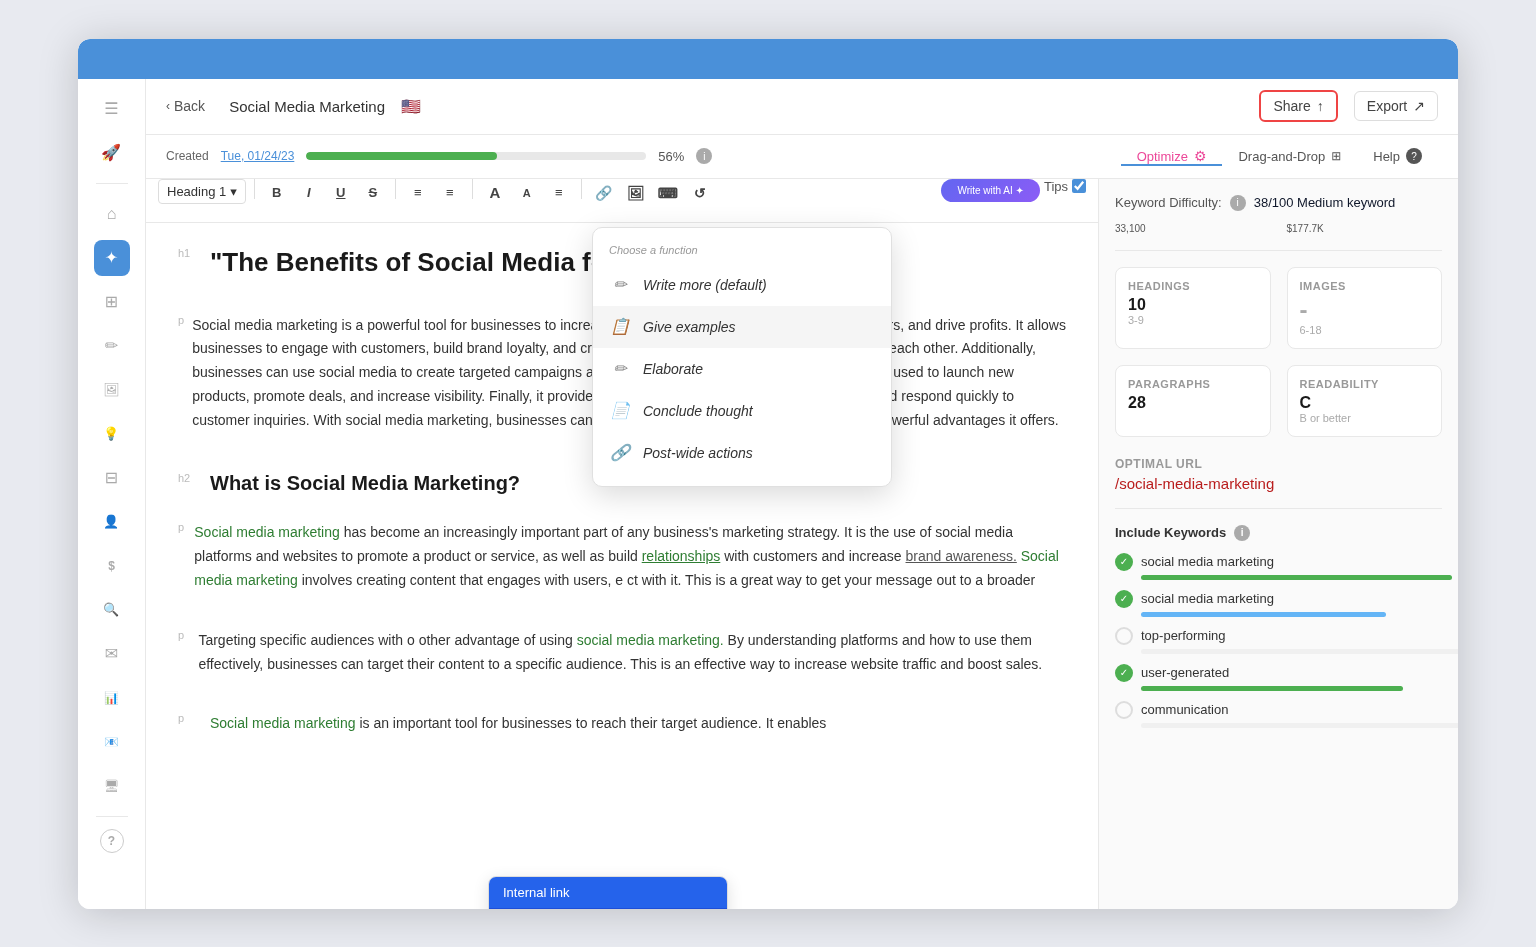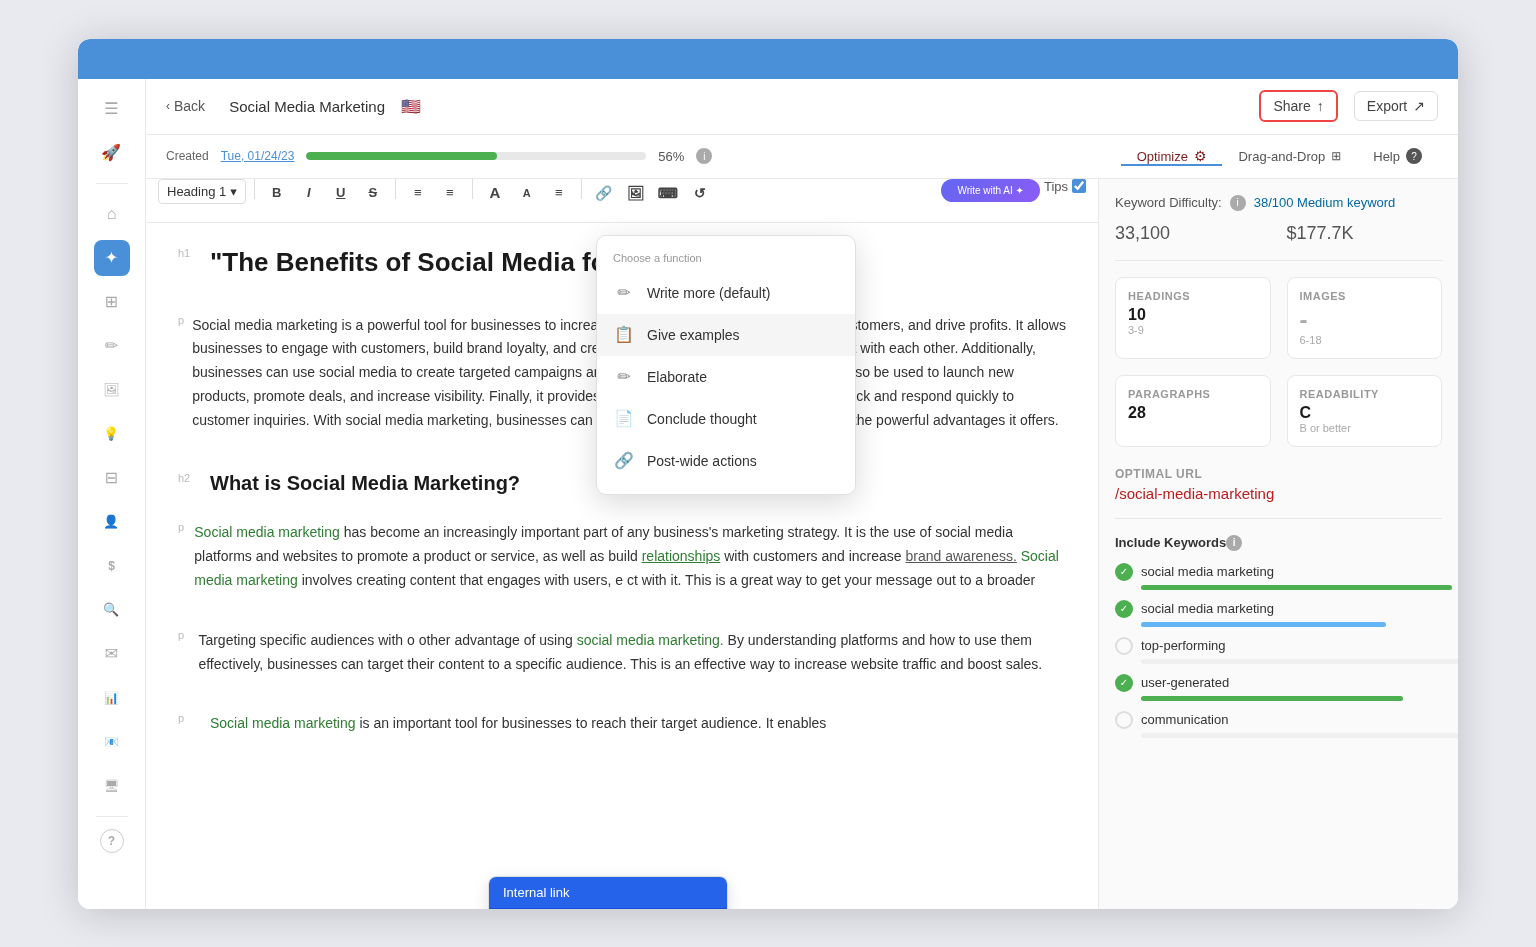--- a/index.html
+++ b/index.html
@@ -175,7 +175,7 @@
         <div style="flex:1;"></div>
 
         <div style="display:flex; gap:0; align-items:stretch; border-bottom: none;">
-          <div class="tab active" style="display:flex;align-items:center;padding:0 16px;font-size:13px;color:#7f1d1d;cursor:pointer;border-bottom:2px solid #4a90d9;font-weight:500;">
+          <div class="tab active" style="display:flex;align-items:center;padding:0 16px;font-size:13px;color:#ec4899;cursor:pointer;border-bottom:2px solid #4a90d9;font-weight:500;">
             <span>Optimize</span>
             <span style="font-size:14px;">⚙</span>
           </div>

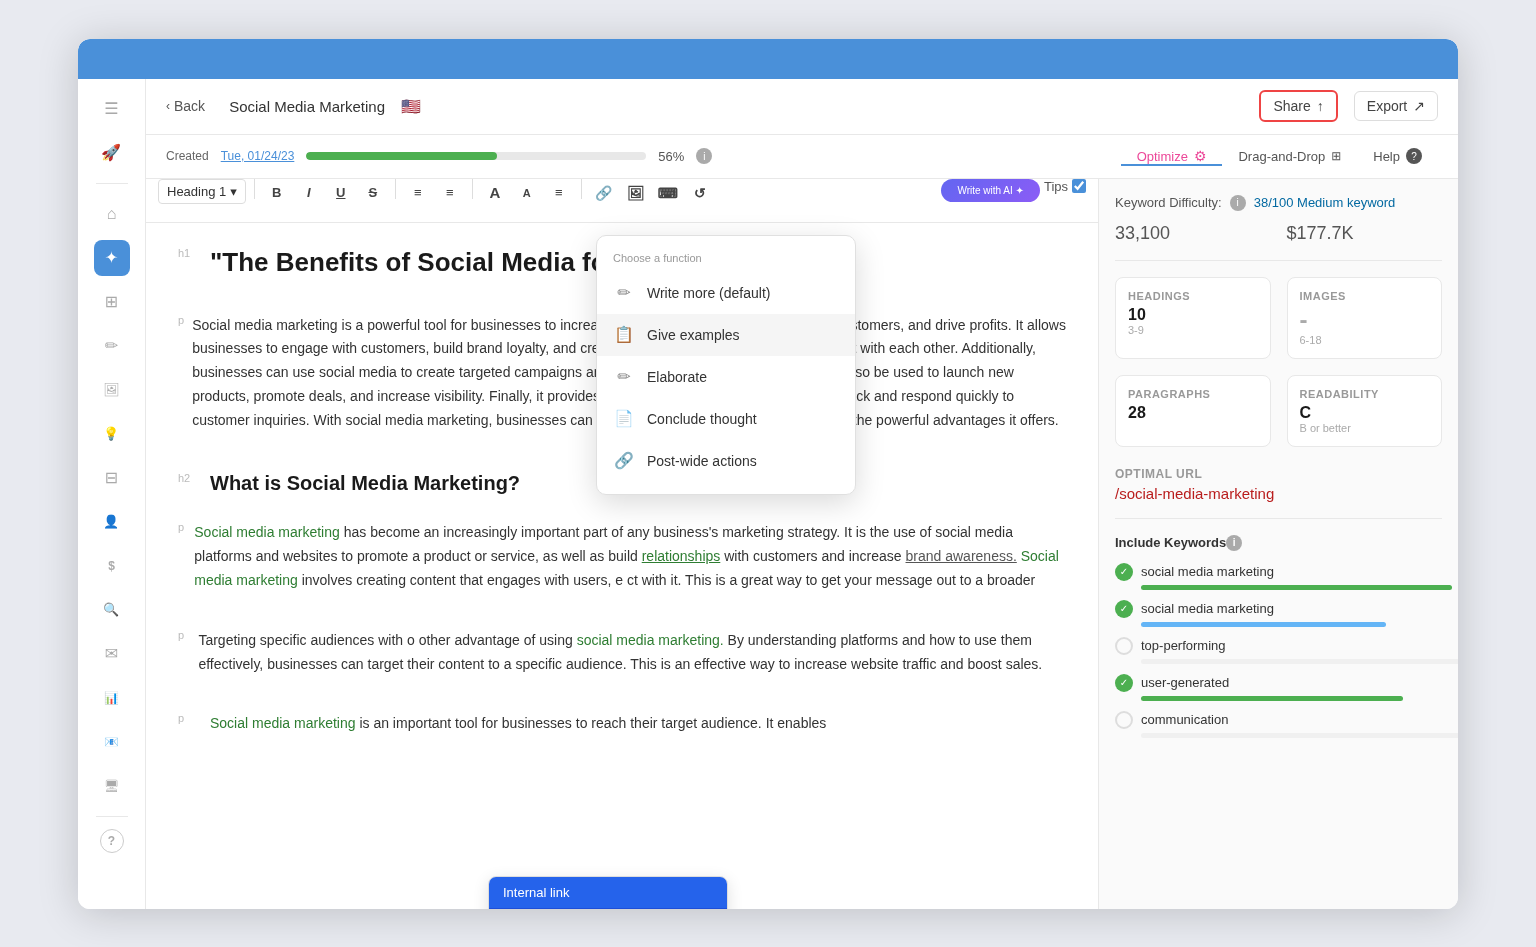--- a/index.html
+++ b/index.html
@@ -83,7 +83,7 @@
     .right-panel { width: 360px; border-left: 1px solid #e8e8e8; overflow-y: auto; padding: 16px; background: #fafafa; }
     
     .kw-difficulty { display: flex; align-items: center; gap: 8px; font-size: 13px; color: #555; margin-bottom: 12px; }
-    .kw-value { font-size: 13px; font-weight: 500; color: #0369a1; text-align: center; }
+    .kw-value { font-size: 13px; font-weight: 500; color: #0f172a; text-align: center; }
     .stats-row { display: flex; gap: 16px; margin-bottom: 16px; font-size: 18px; color: #555; }
     .stat-item { flex: 1; }
     

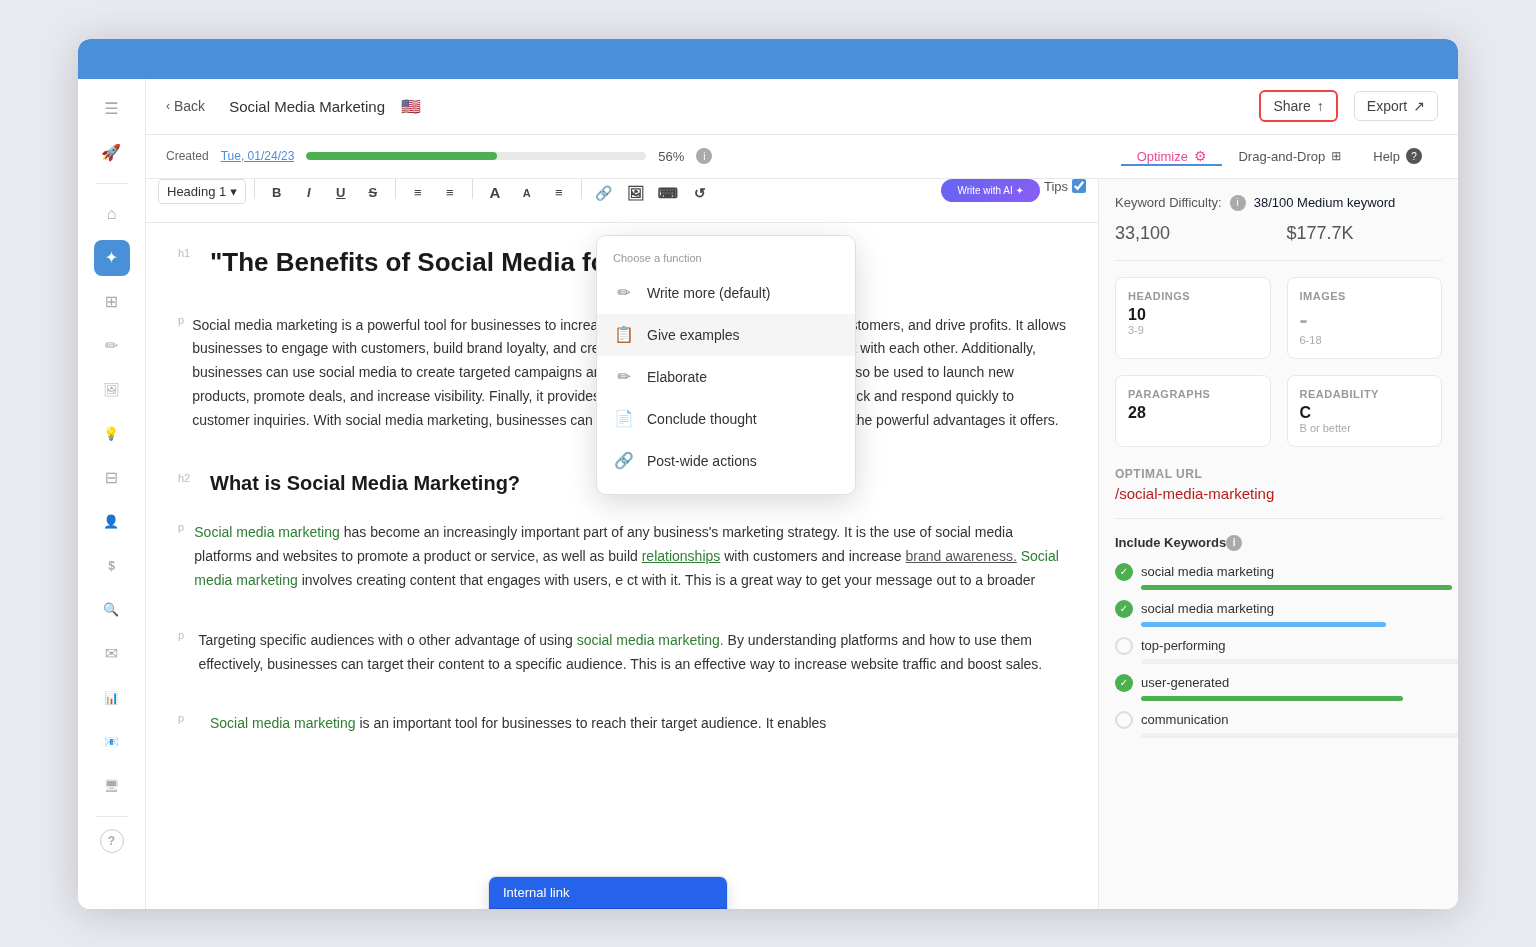--- a/index.html
+++ b/index.html
@@ -84,7 +84,7 @@
     
     .kw-difficulty { display: flex; align-items: center; gap: 8px; font-size: 13px; color: #555; margin-bottom: 12px; }
     .kw-value { font-size: 13px; font-weight: 500; color: #0f172a; text-align: center; }
-    .stats-row { display: flex; gap: 16px; margin-bottom: 16px; font-size: 18px; color: #555; }
+    .stats-row { display: flex; gap: 16px; margin-bottom: 16px; font-size: 10px; color: #555; }
     .stat-item { flex: 1; }
     
     .metrics-grid { display: grid; grid-template-columns: 1fr 1fr; gap: 16px; margin-bottom: 20px; }

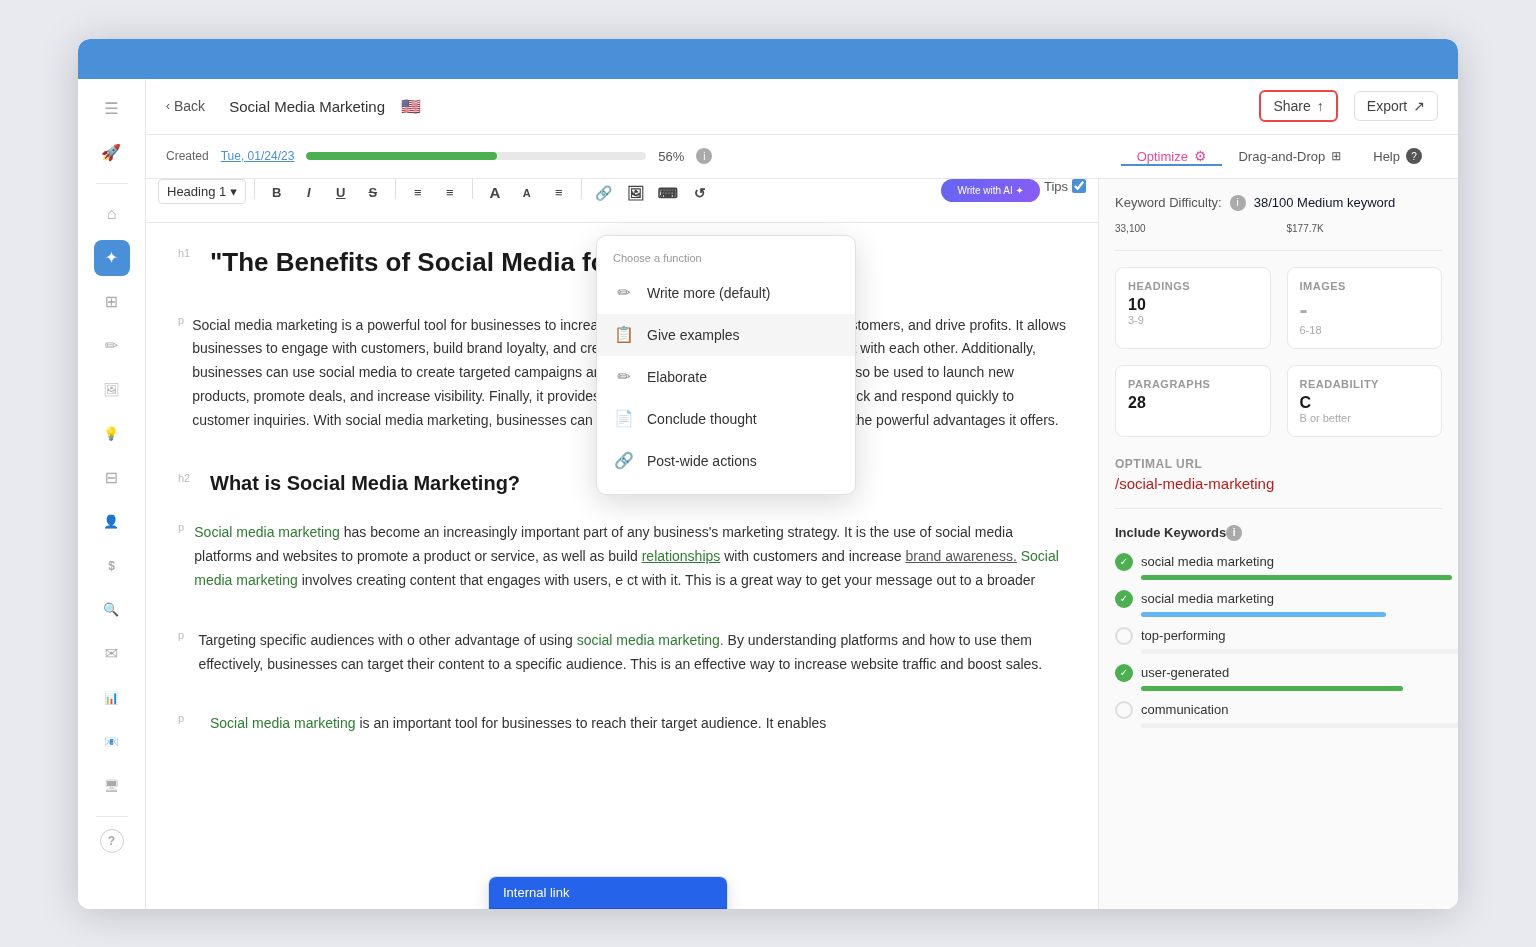--- a/index.html
+++ b/index.html
@@ -58,7 +58,7 @@
     .checkbox { width: 14px; height: 14px; accent-color: #4a90d9; }
     
     
-    .ai-dropdown { position: absolute; top: 56px; left: 50%; transform: translateX(-10%); width: 260px; background: #fff; border: 1px solid #e0e0e0; border-radius: 10px; box-shadow: 0 8px 30px rgba(0,0,0,0.15); z-index: 100; padding: 12px 0; }
+    .ai-dropdown { position: absolute; top: 48px; left: 50%; transform: translateX(-10%); width: 300px; background: #fff; border: 1px solid #e0e0e0; border-radius: 10px; box-shadow: 0 8px 30px rgba(0,0,0,0.15); z-index: 100; padding: 12px 0; font-style: italic; }
     .dropdown-label { font-size: 11px; color: #999; padding: 4px 16px 8px; font-weight: 500; }
     .dropdown-item { display: flex; align-items: center; gap: 12px; padding: 10px 16px; cursor: pointer; color: #333; font-size: 14px; }
     .dropdown-item-icon { width: 22px; height: 22px; display: flex; align-items: center; justify-content: center; color: #888; font-size: 16px; }

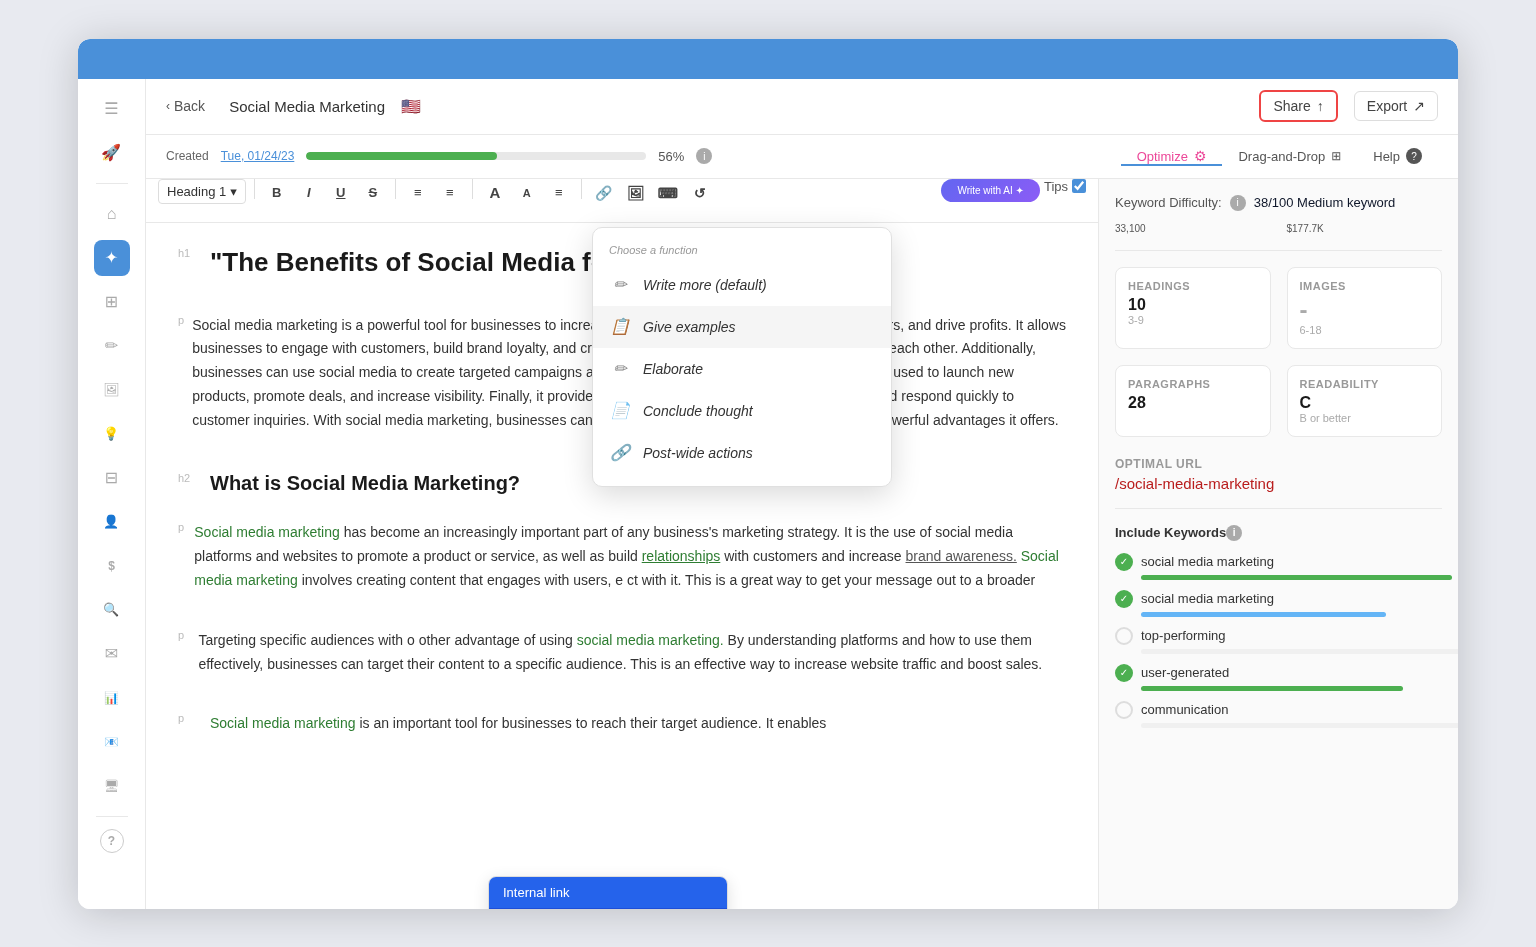--- a/index.html
+++ b/index.html
@@ -98,7 +98,7 @@
     .optimal-url-label { font-size: 12px; color: #999; font-weight: 600; letter-spacing: 0.5px; text-transform: uppercase; margin-bottom: 4px; }
     .optimal-url-value { font-size: 15px; color: #b91c1c; font-weight: 500; }
     
-    .include-kw-label { font-size: 13px; font-weight: 600; color: #333; margin-bottom: 12px; display: flex; align-items: center; gap: 0; }
+    .include-kw-label { font-size: 13px; font-weight: 600; color: #333; margin-bottom: 12px; display: flex; align-items: center; gap: 8px; }
     .kw-item { margin-bottom: 10px; }
     .kw-row { display: flex; align-items: center; gap: 8px; margin-bottom: 4px; }
     .kw-check { width: 18px; height: 18px; border-radius: 50%; background: #4caf50; display: flex; align-items: center; justify-content: center; color: #fff; font-size: 10px; flex-shrink: 0; }

